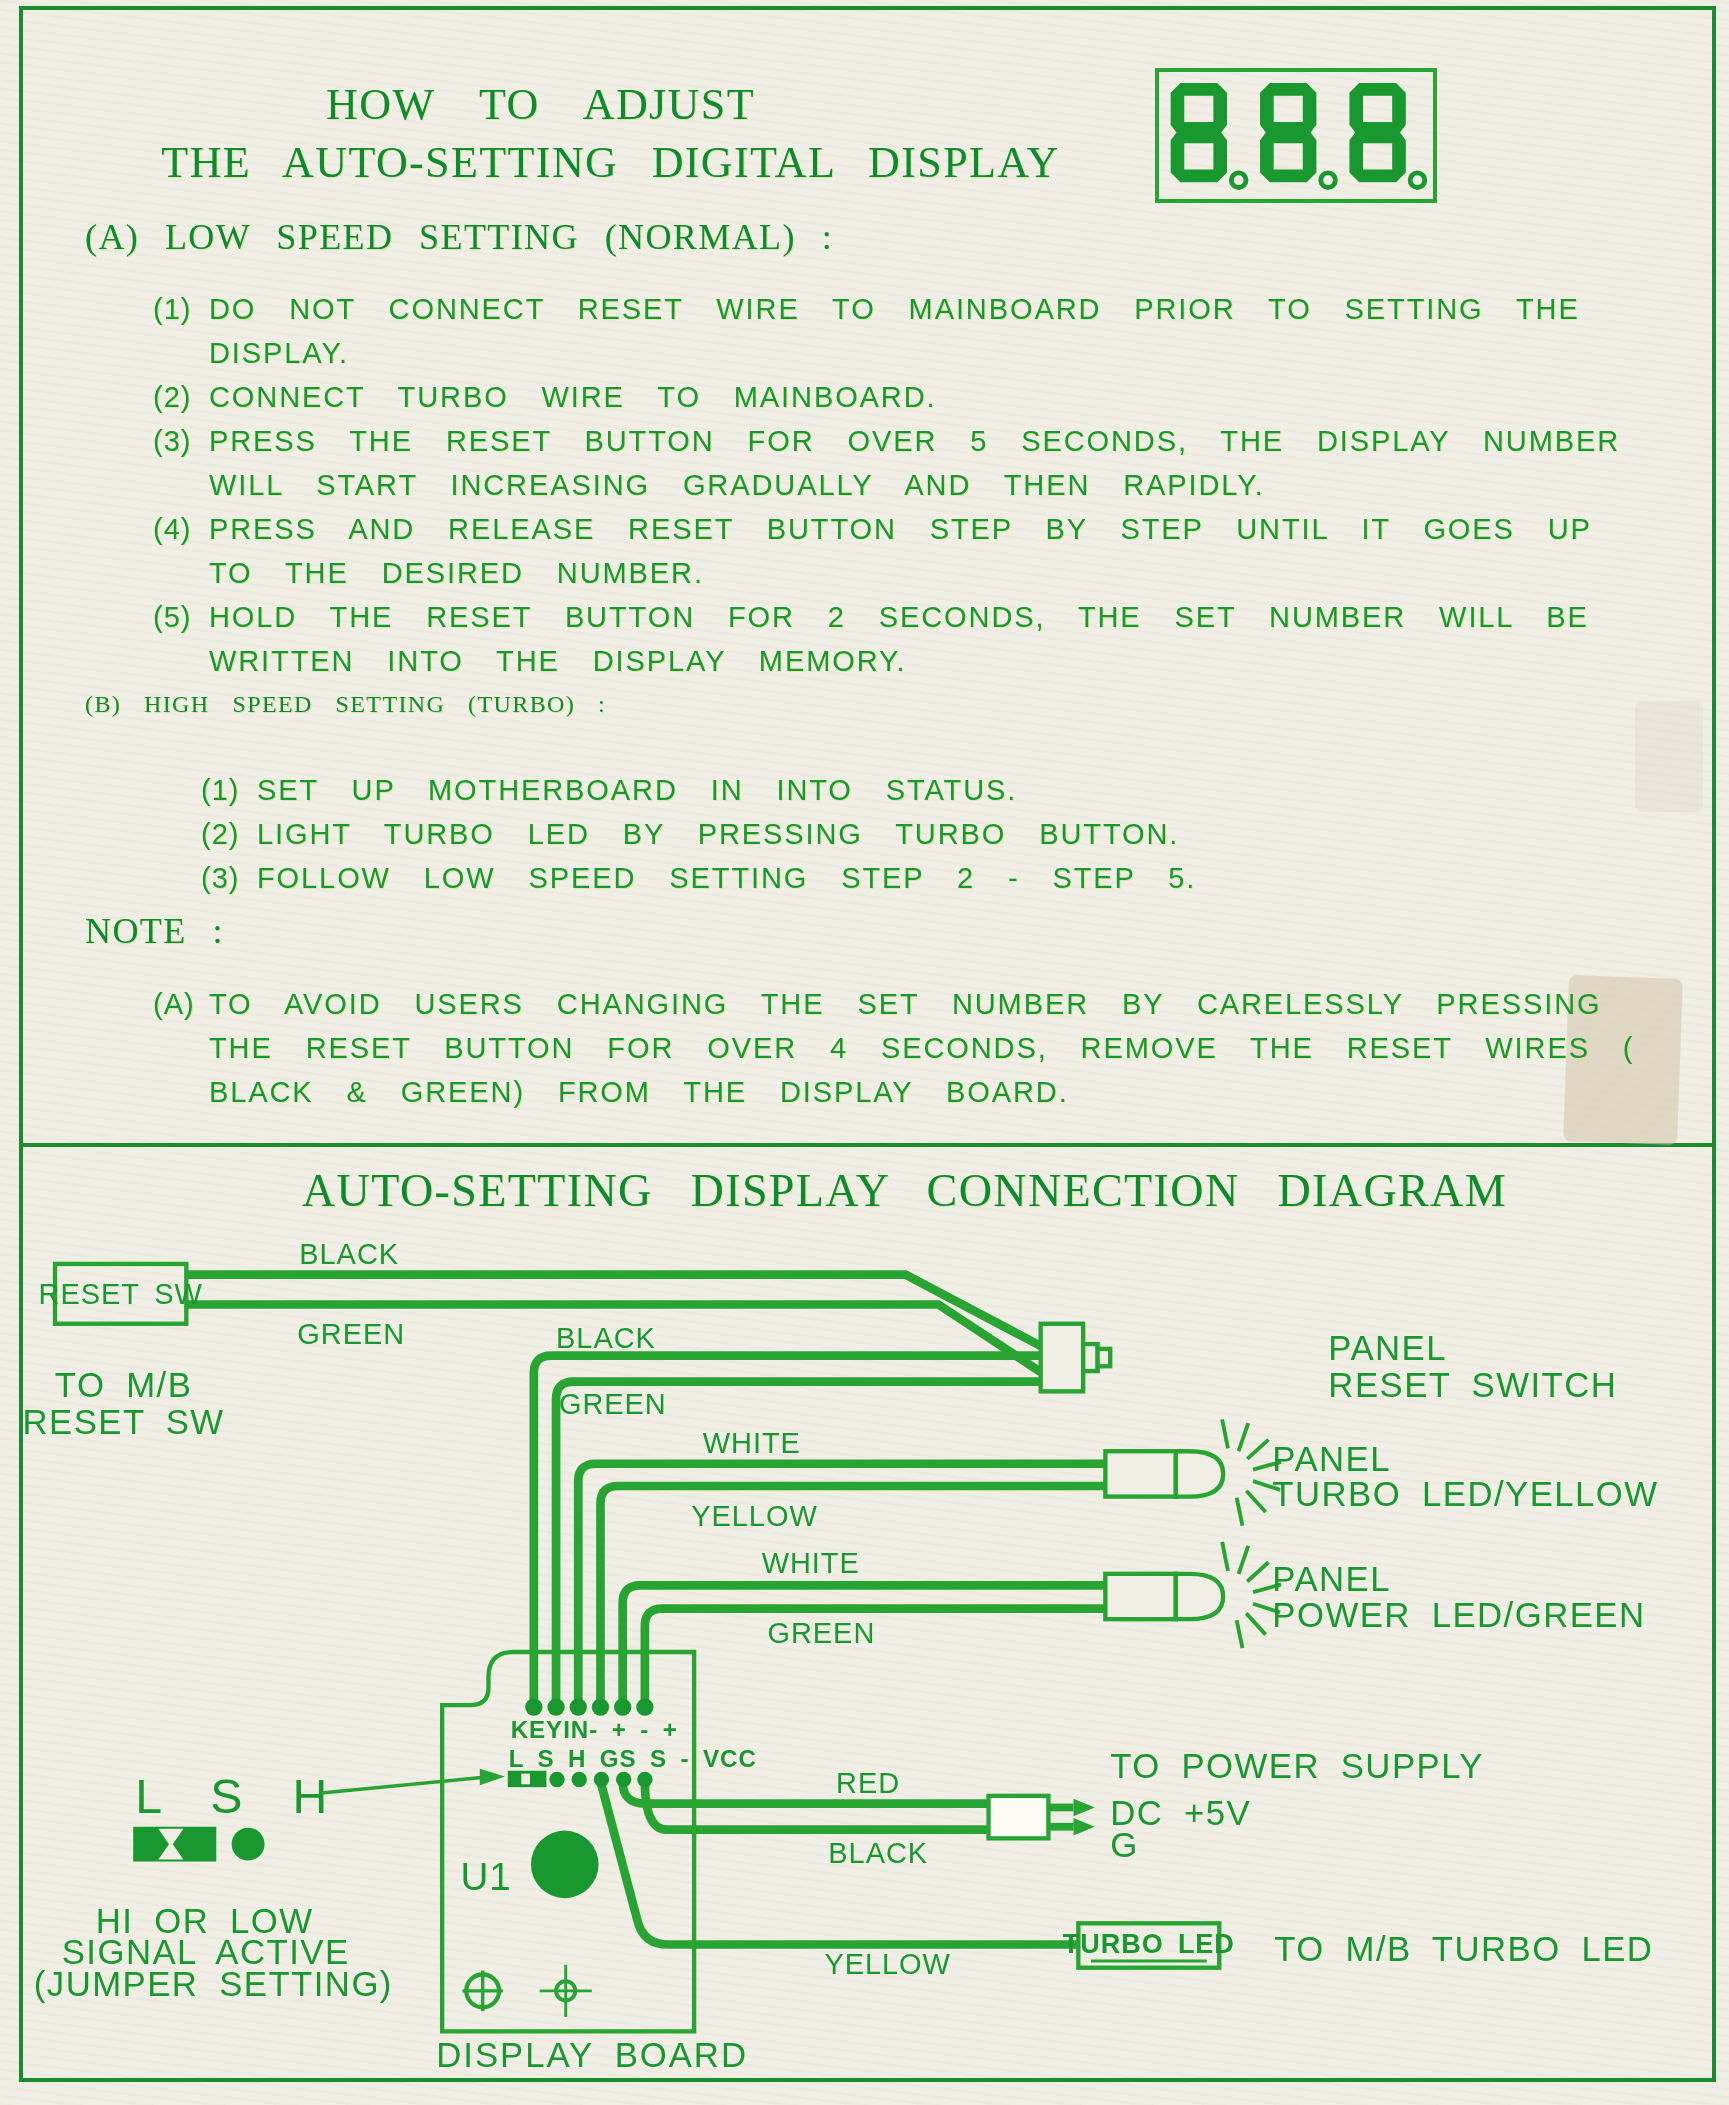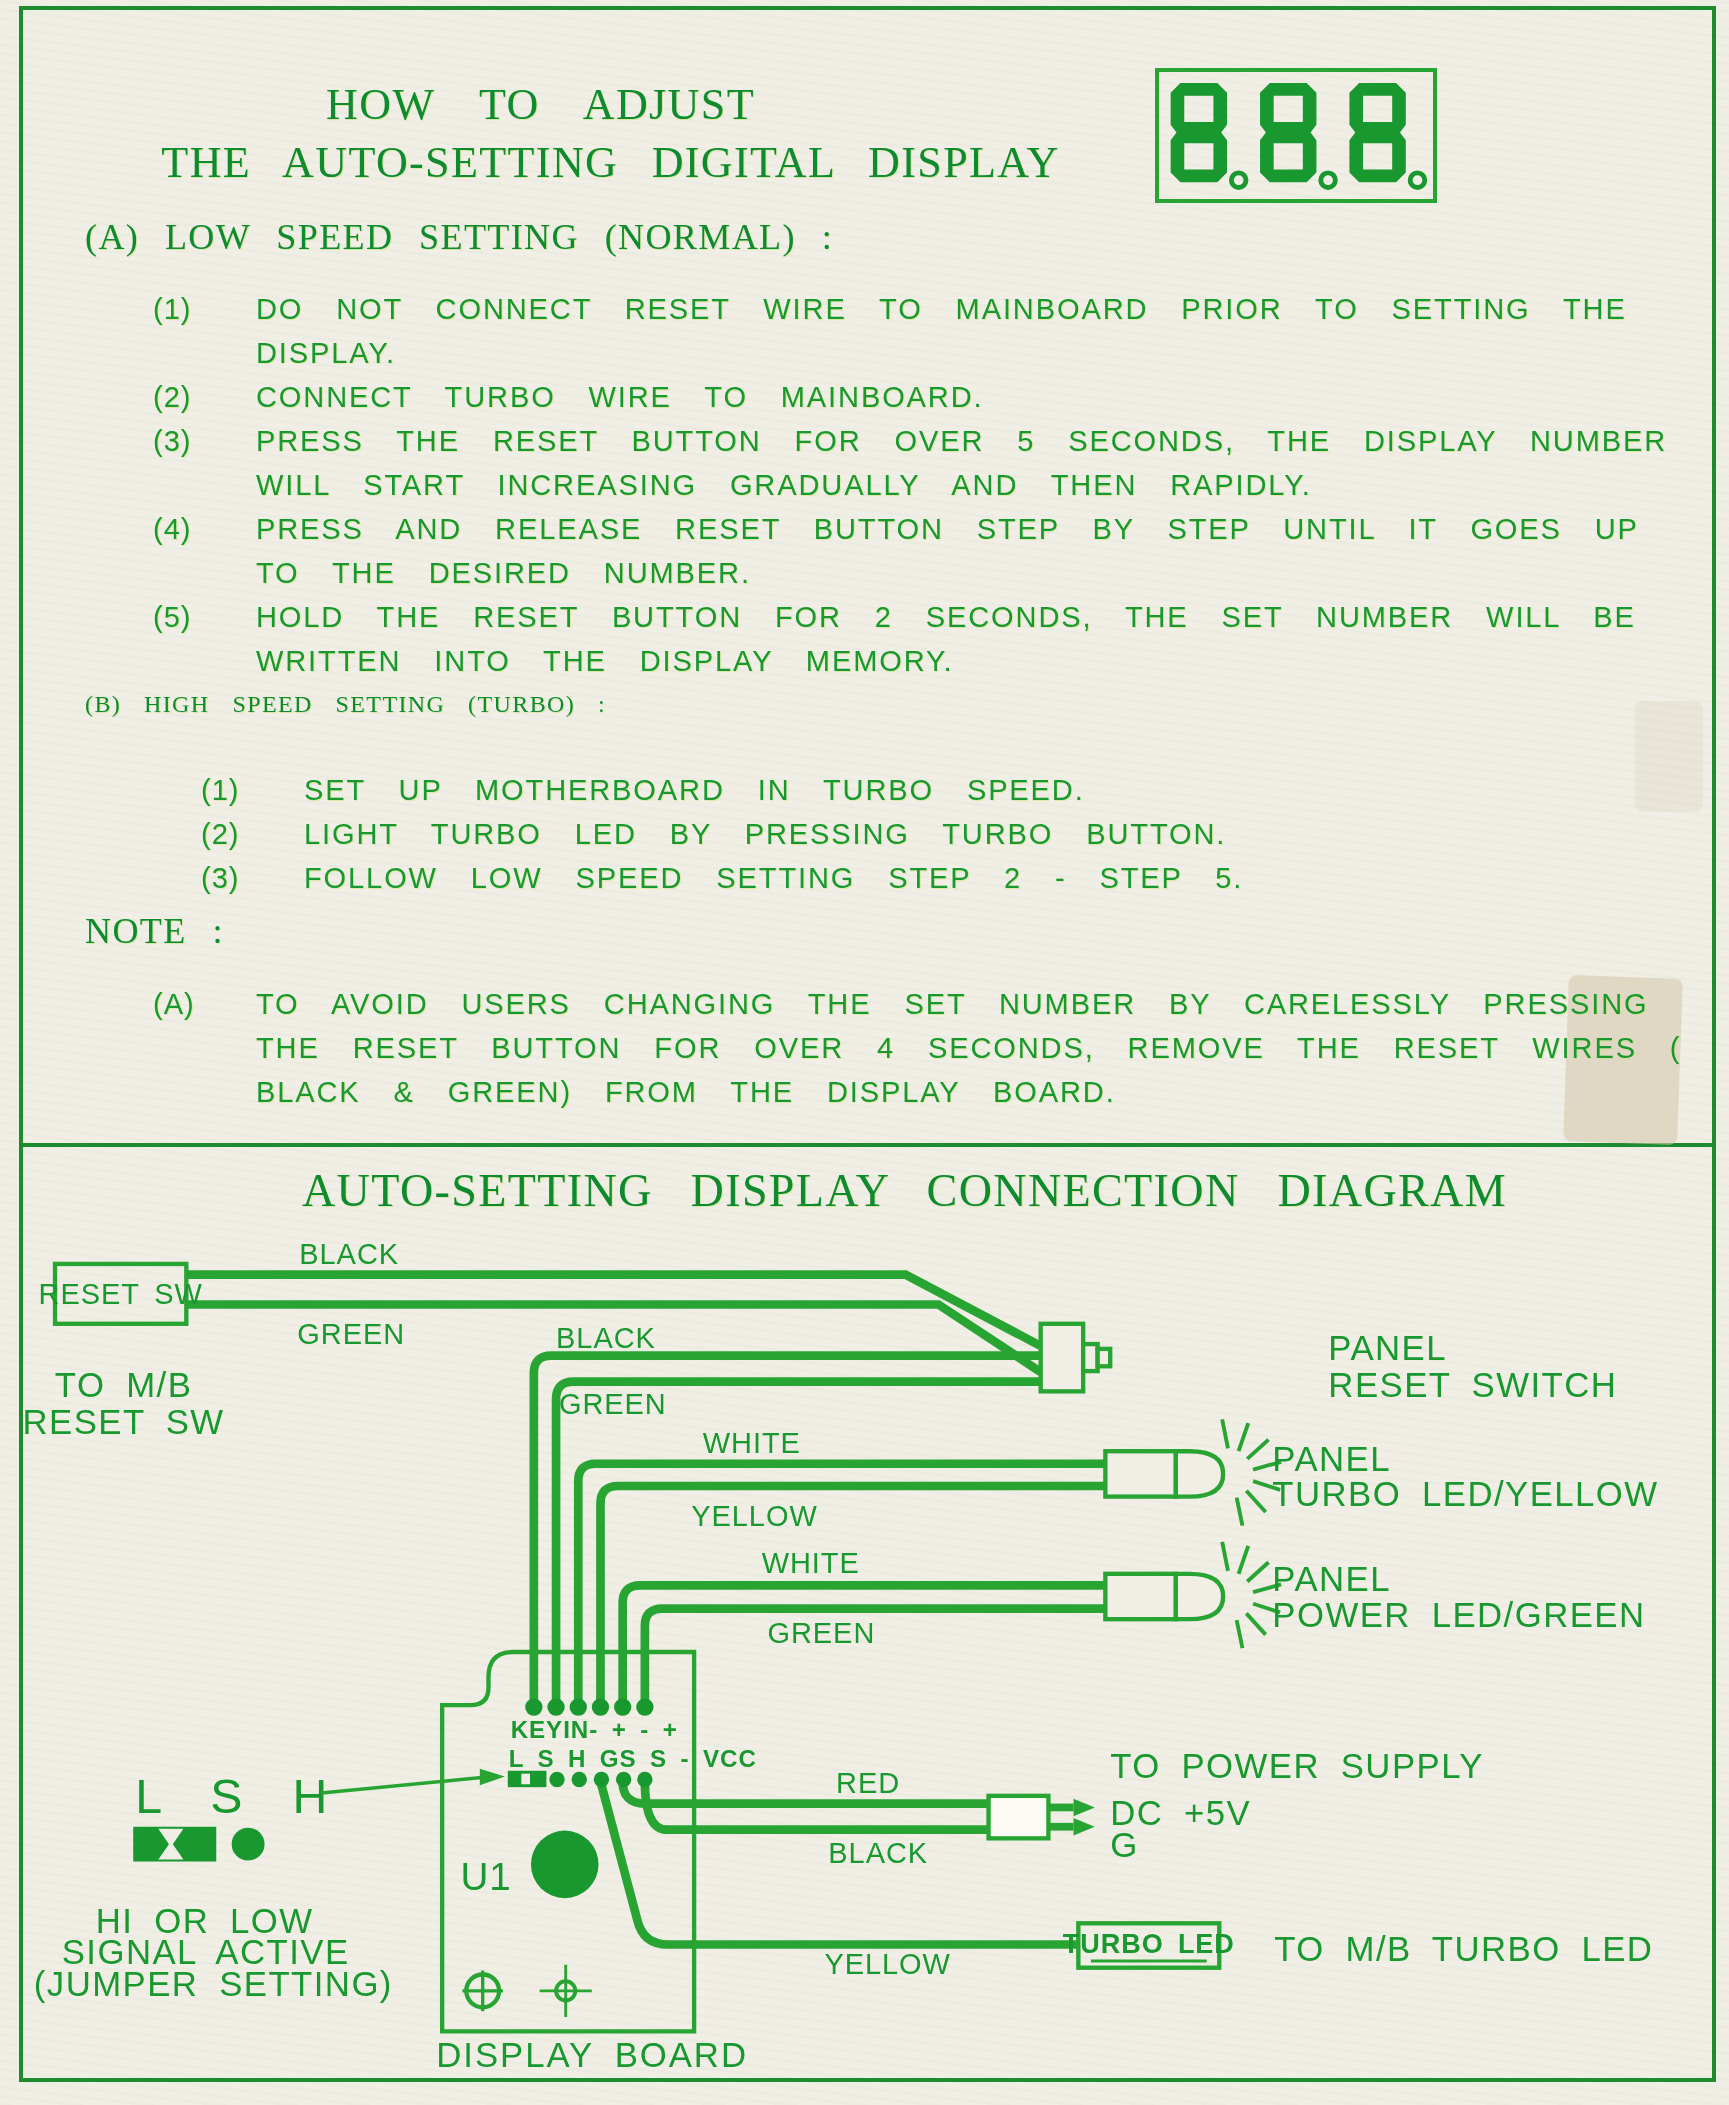--- a/index.html
+++ b/index.html
@@ -35,7 +35,7 @@
   .item{display:flex;align-items:flex-start;}
   .inum{flex:0 0 56px;font-size:29px;line-height:44px;letter-spacing:1px;}
   .itext{width:1468px;font-size:29px;line-height:44px;letter-spacing:1.9px;word-spacing:23px;
-         white-space:pre-line;margin-left:47px;}
+         white-space:pre-line;}
   .ghost{text-shadow:1px 1.4px 0 rgba(205,225,110,.5);}
 
   

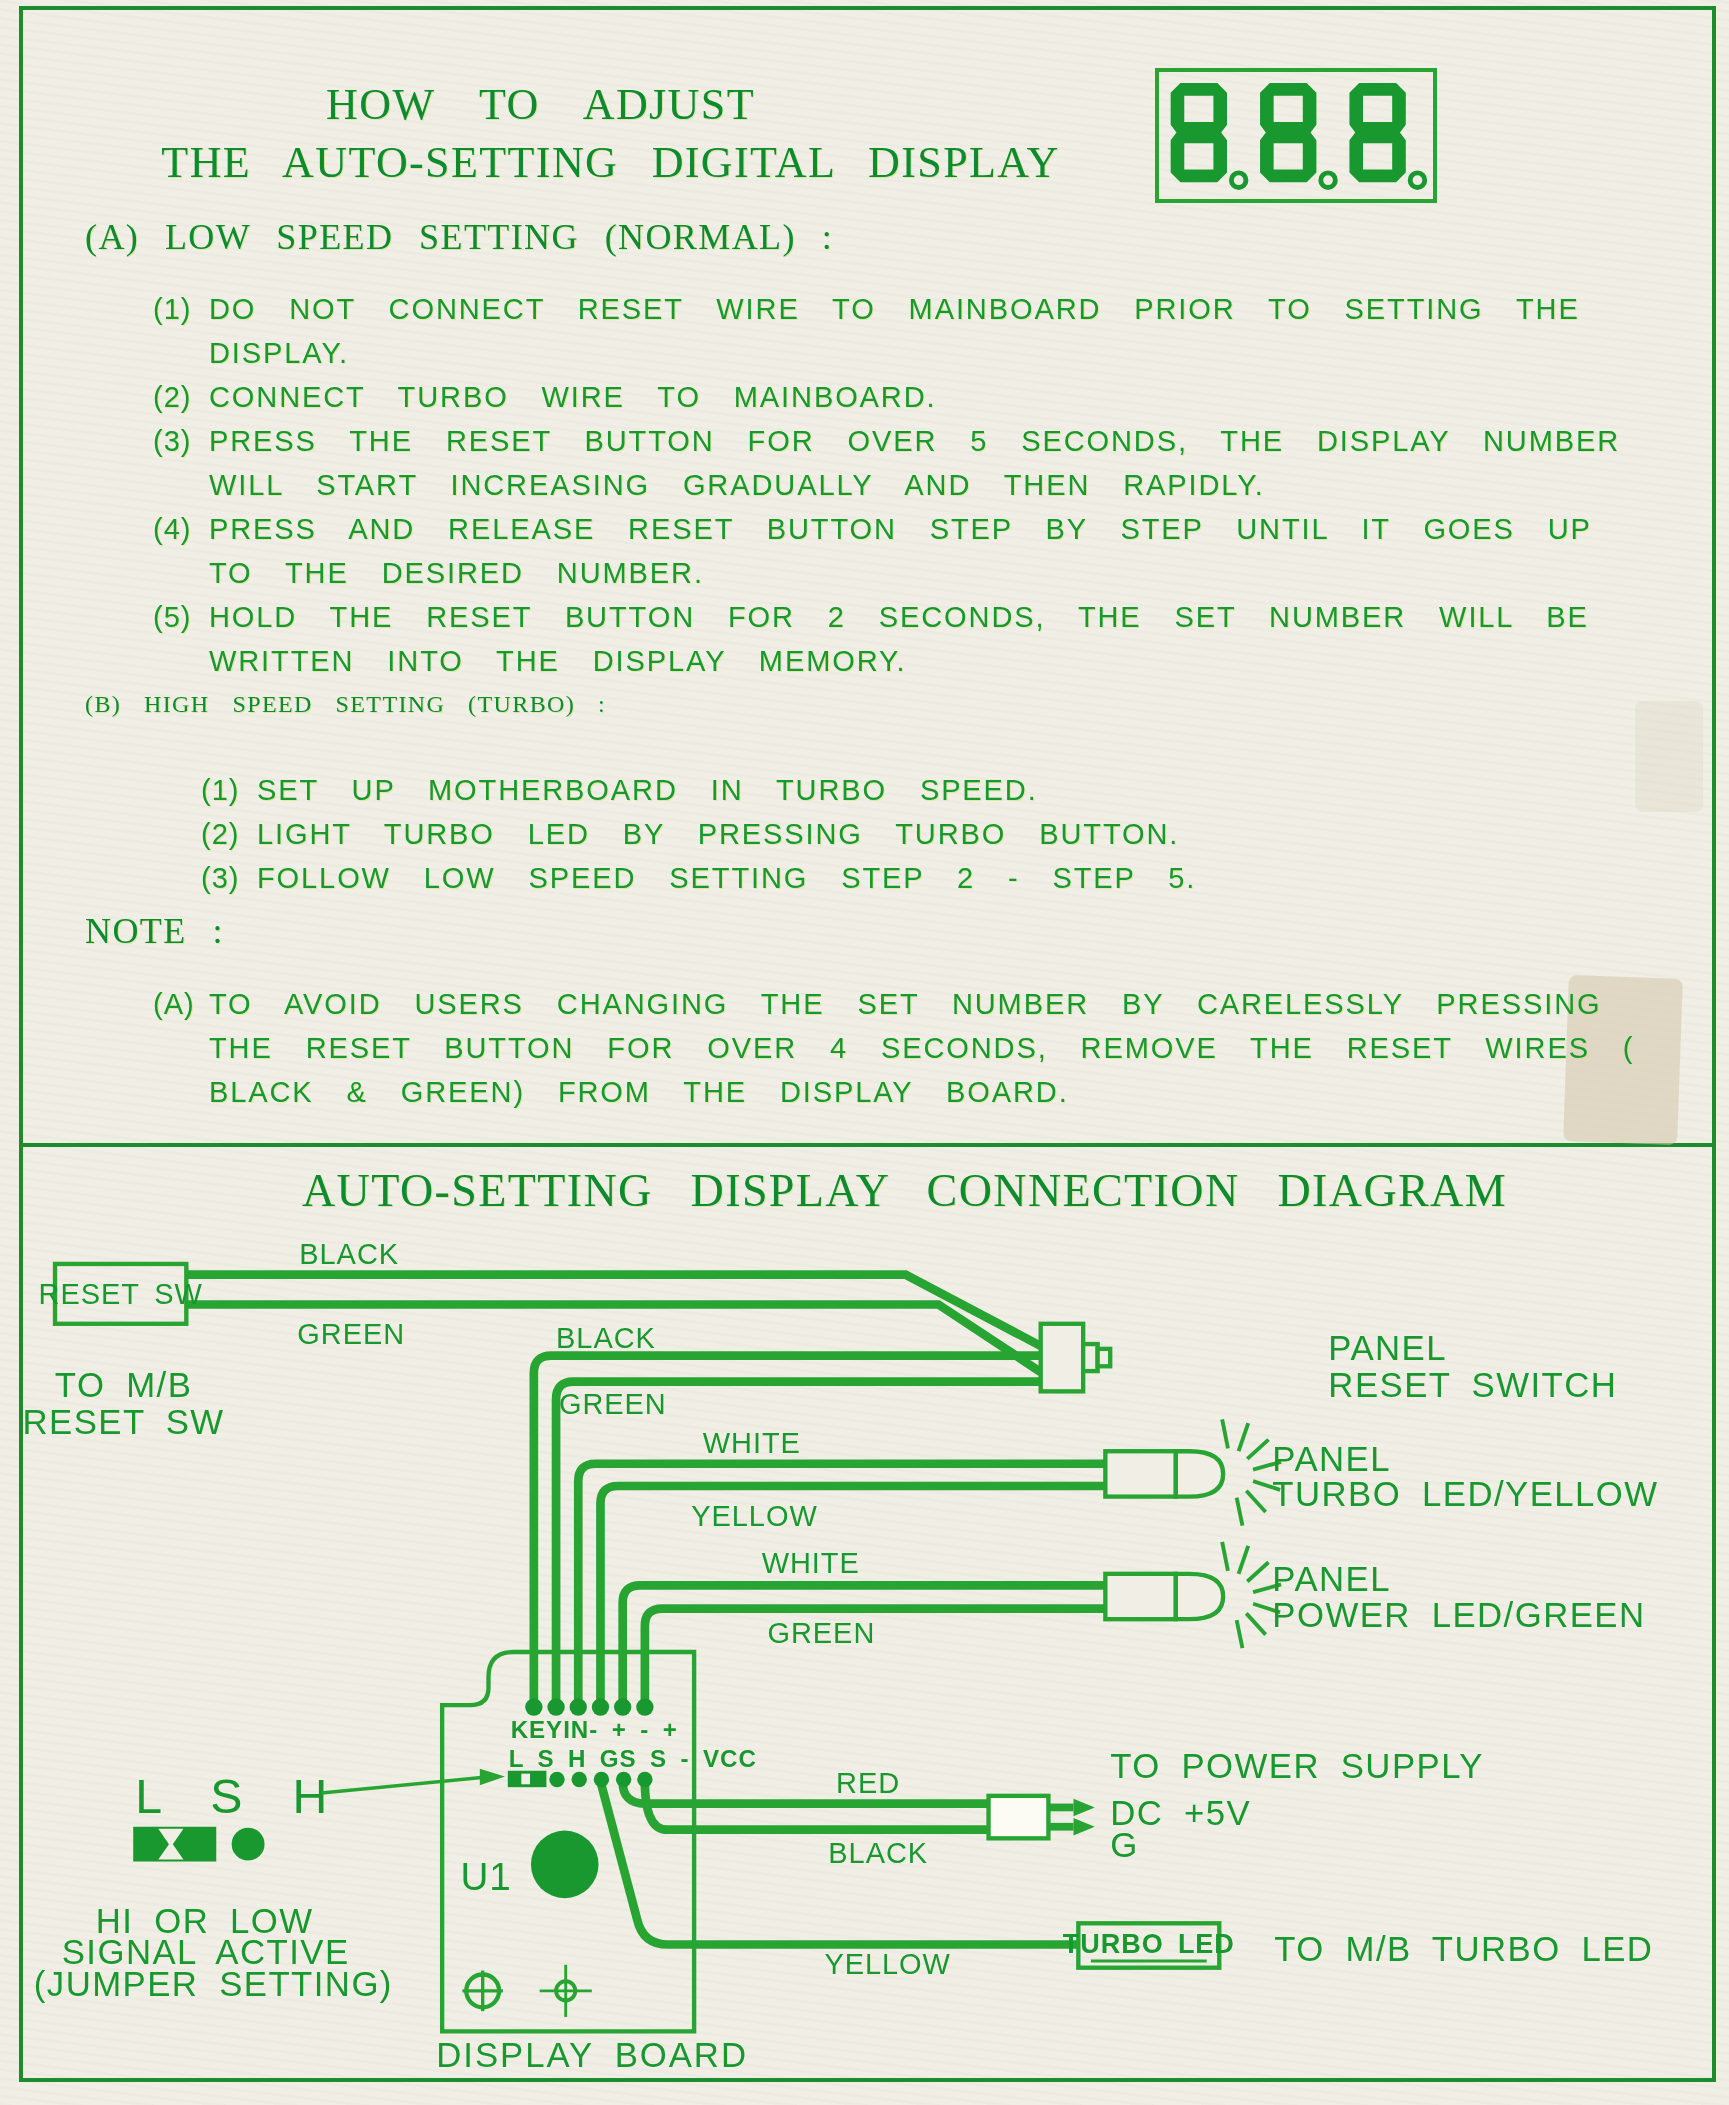--- a/index.html
+++ b/index.html
@@ -120,7 +120,7 @@
   <div class="ilist list-b">
     <div class="item">
       <div class="inum ghost">(1)</div>
-      <div class="itext ghost">SET UP MOTHERBOARD IN TURBO SPEED.</div>
+      <div class="itext ghost">SET UP MOTHERBOARD IN INTO STATUS.</div>
     </div>
     <div class="item">
       <div class="inum ghost">(2)</div>

